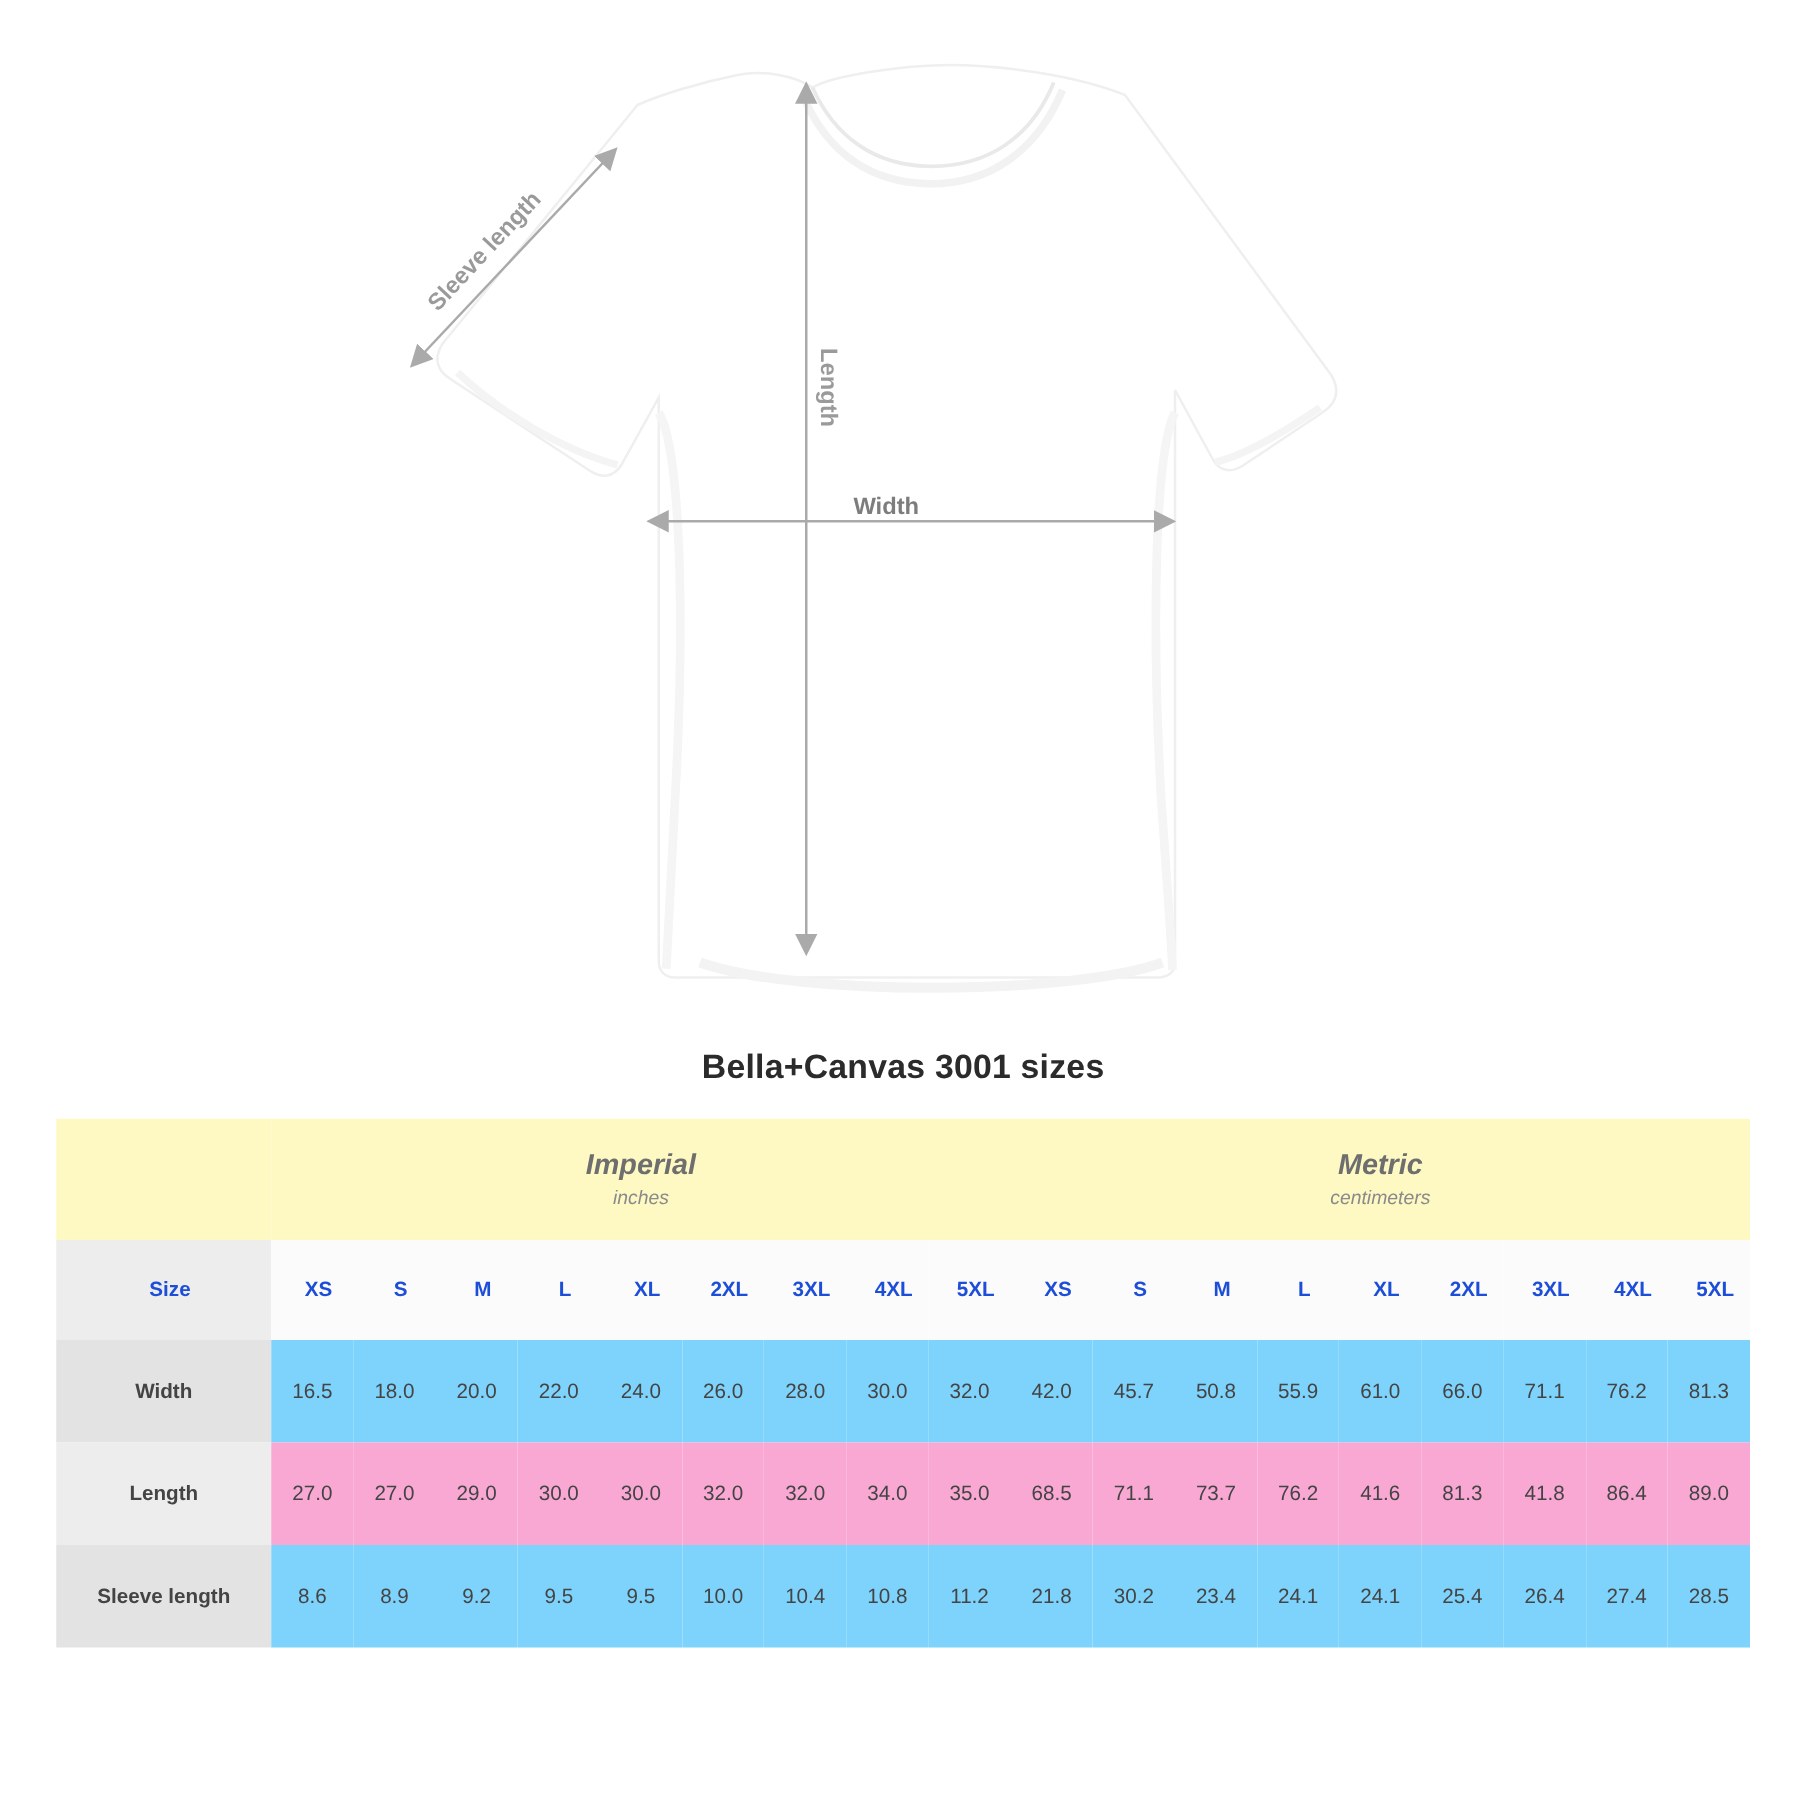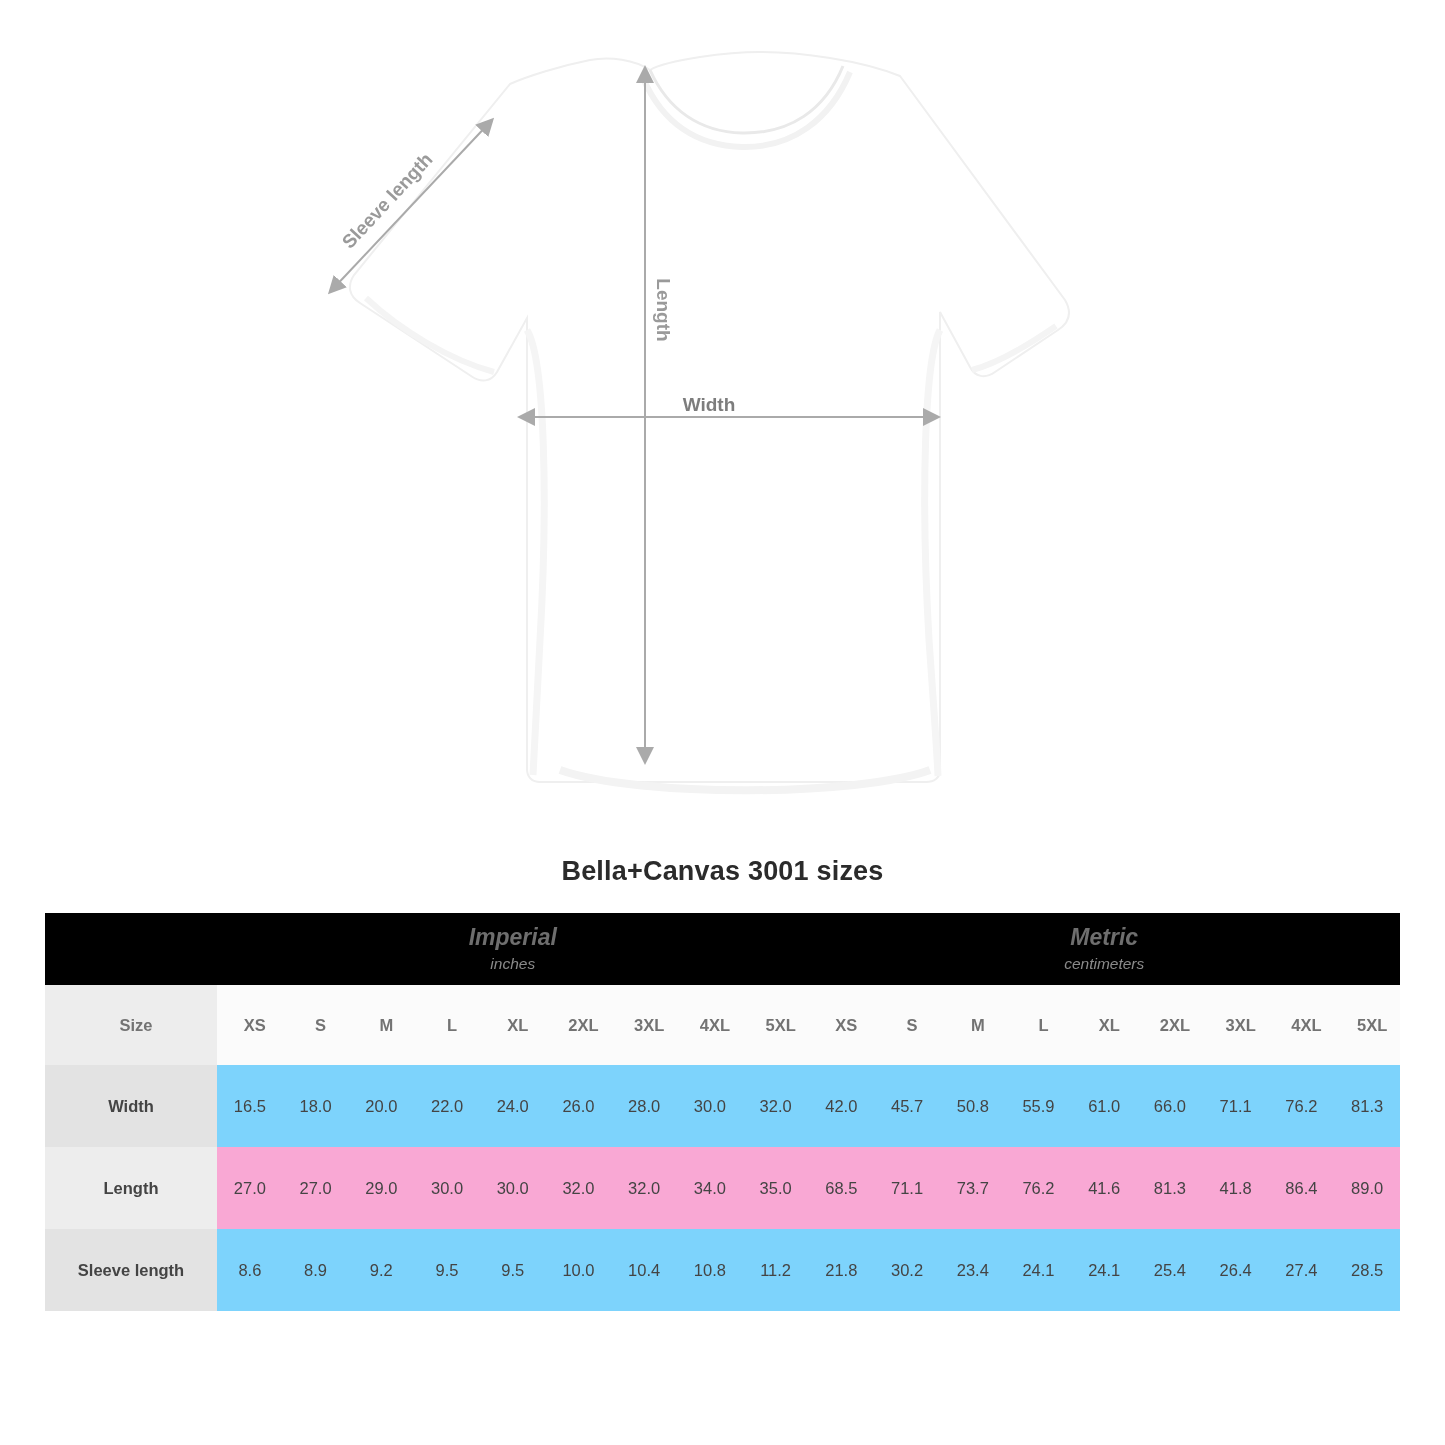--- a/index.html
+++ b/index.html
@@ -36,7 +36,7 @@
   
   .title-block {
     text-align: center;
-    margin-top: 26px;
+    margin-top: 8px;
   }
   .chart-title {
     font-size: 27px;

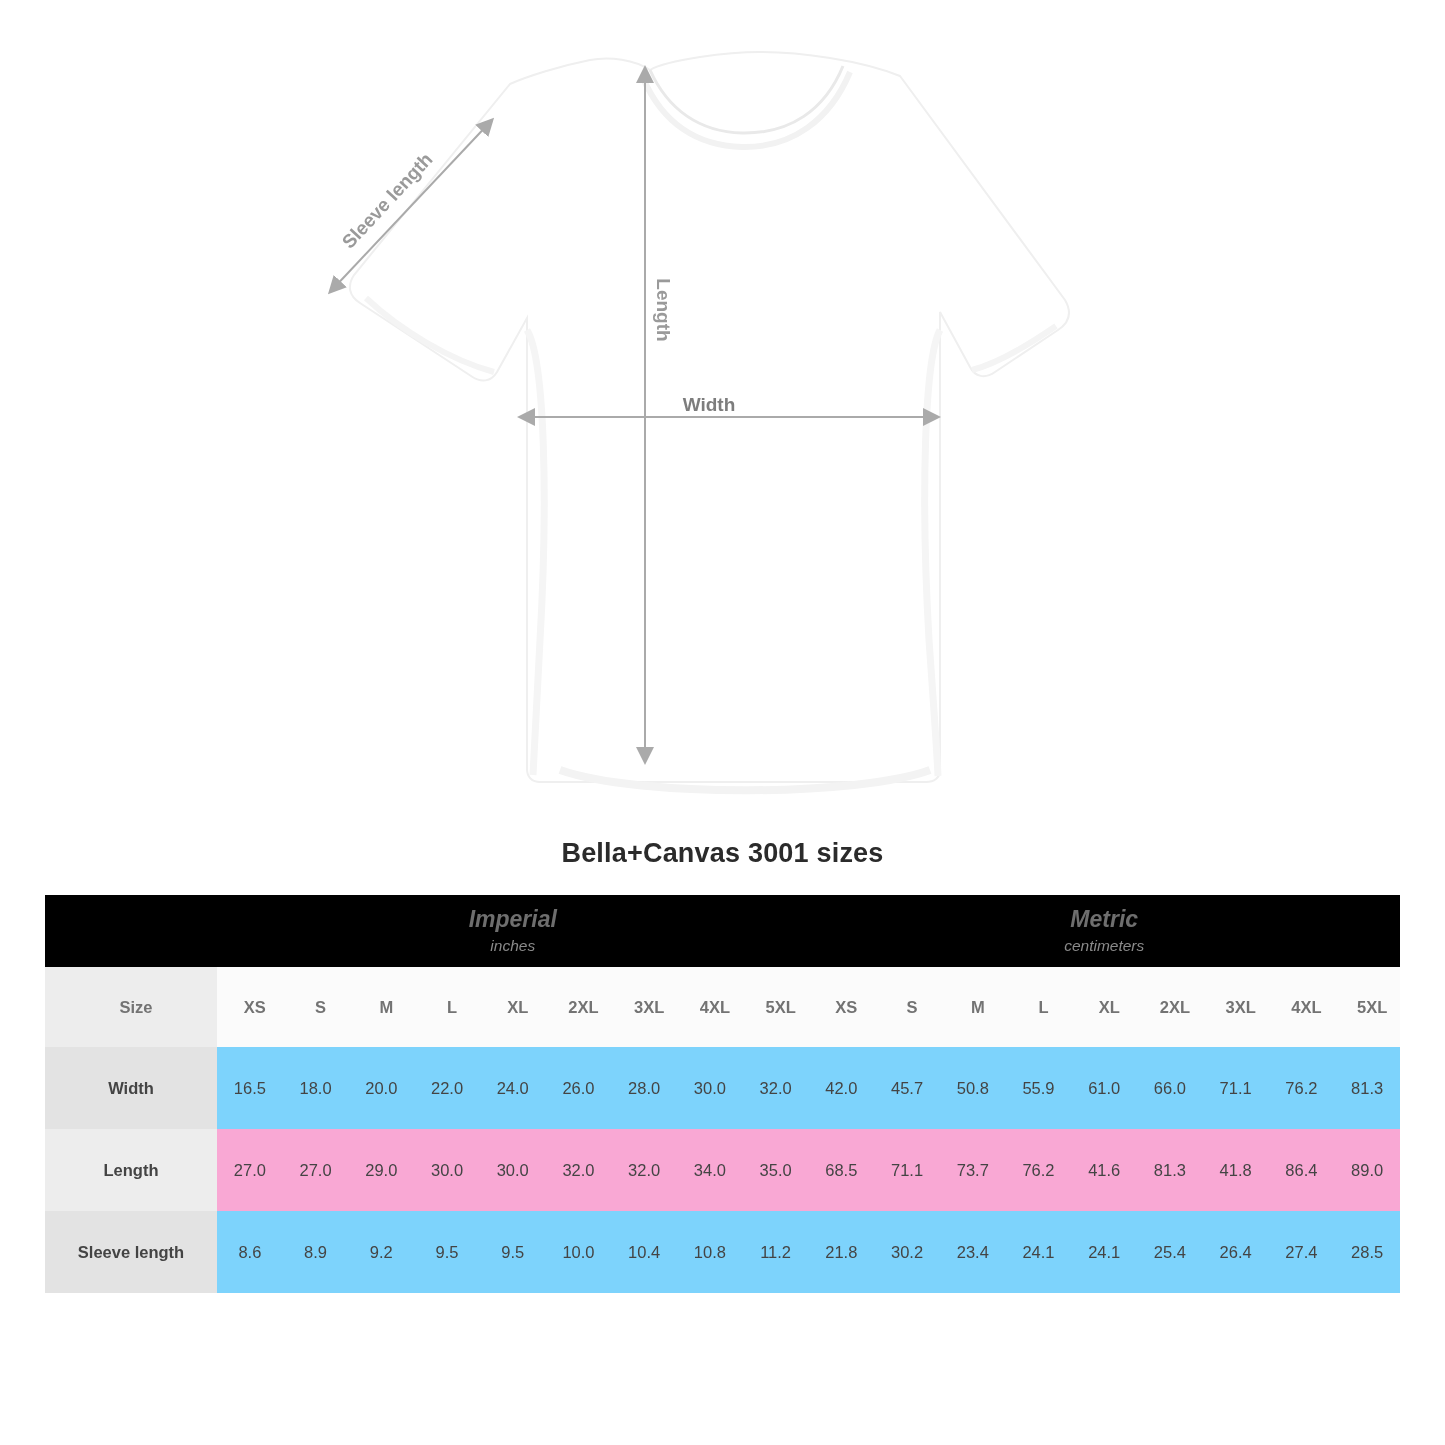--- a/index.html
+++ b/index.html
@@ -70,8 +70,8 @@
     border: none;
   }
   .unit-header td {
-    height: 72px;
-    background: #000000;
+    height: 97px;
+    background: #fef9c3;
   }
   .unit-name {
     font-size: 23px;

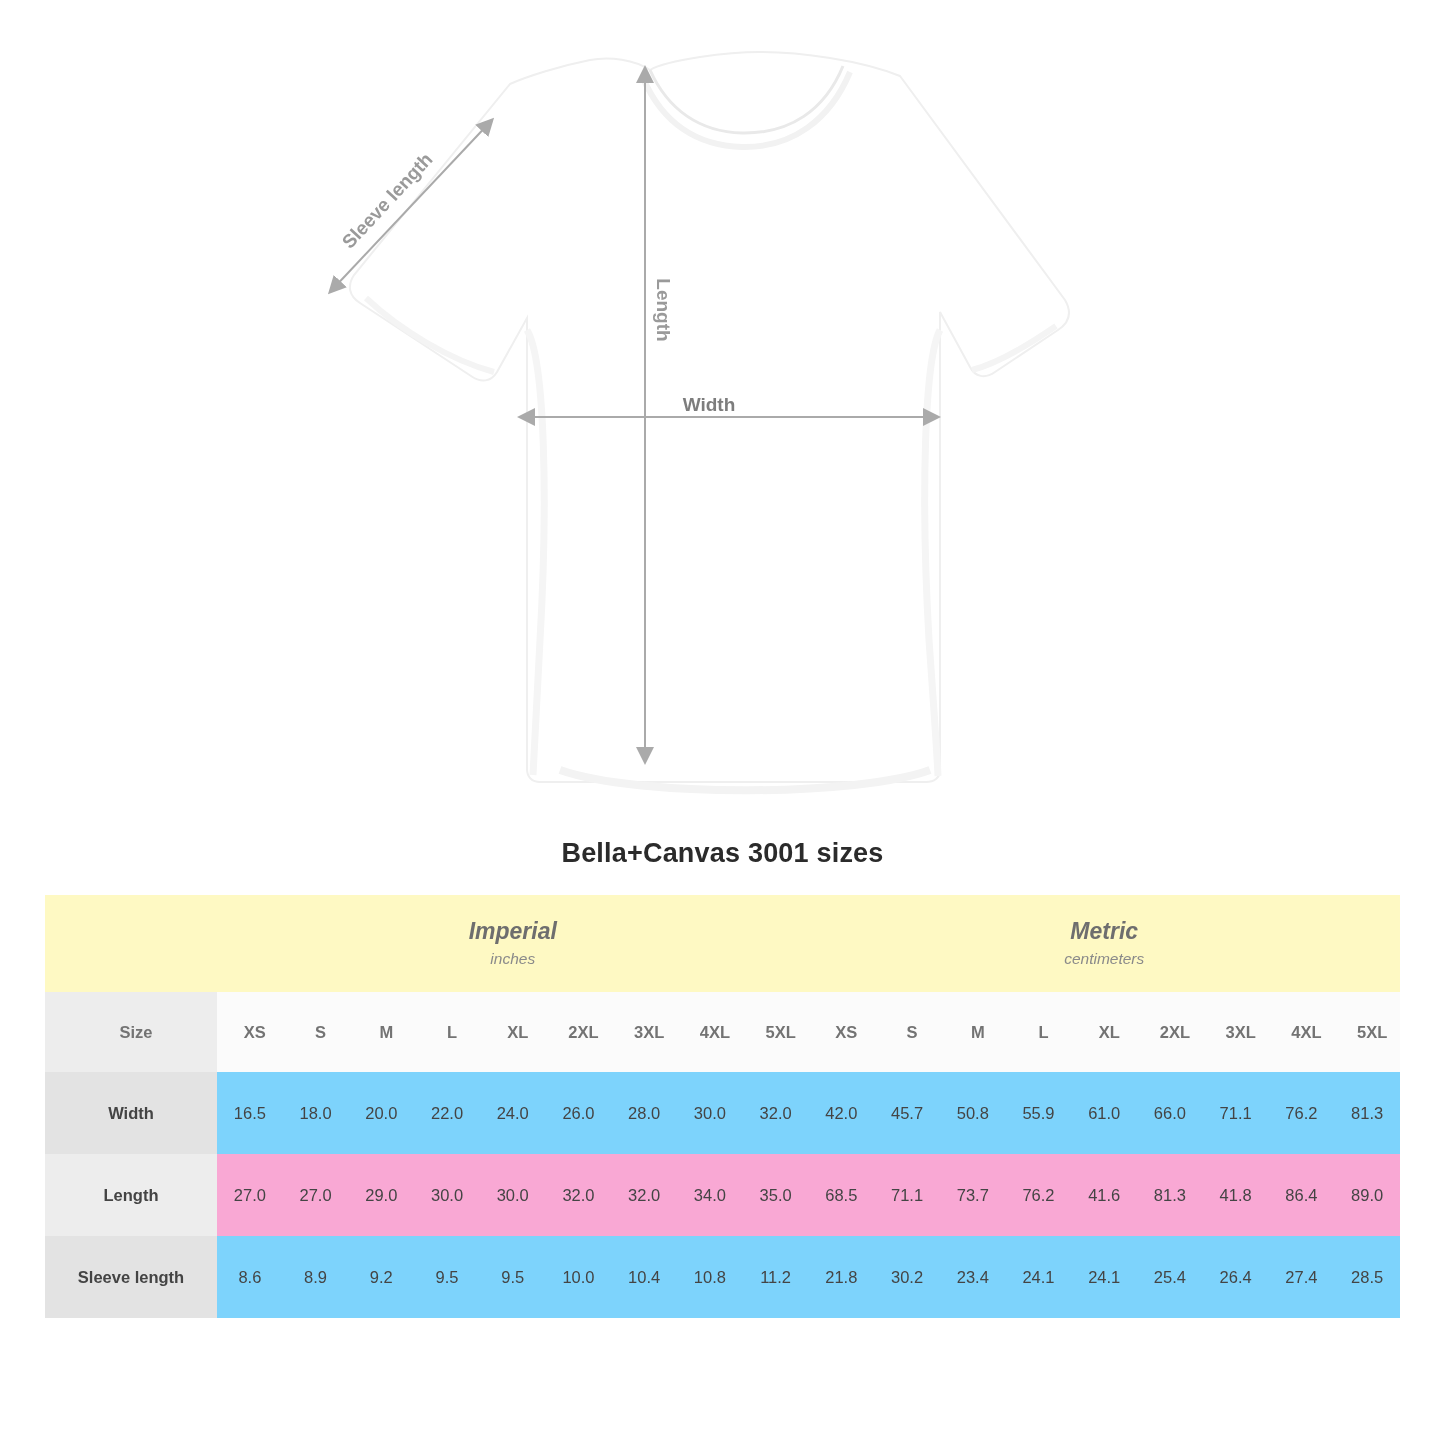--- a/index.html
+++ b/index.html
@@ -95,7 +95,7 @@
     height: 80px;
     background: #fbfbfb;
     font-weight: bold;
-    color: #737373;
+    color: #1d4ed8;
     padding-left: 10px;
   }
   tr.head-row td.rowhead {

